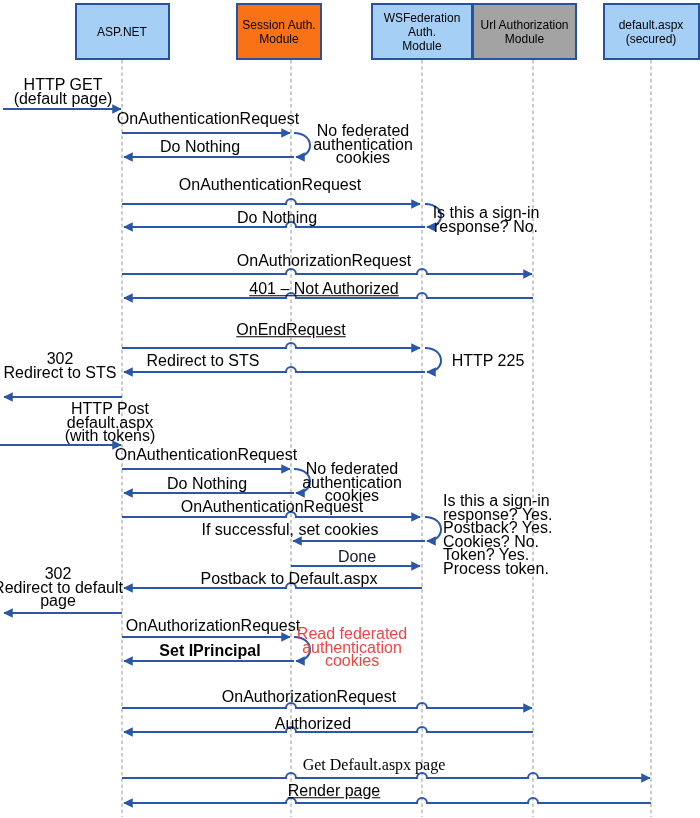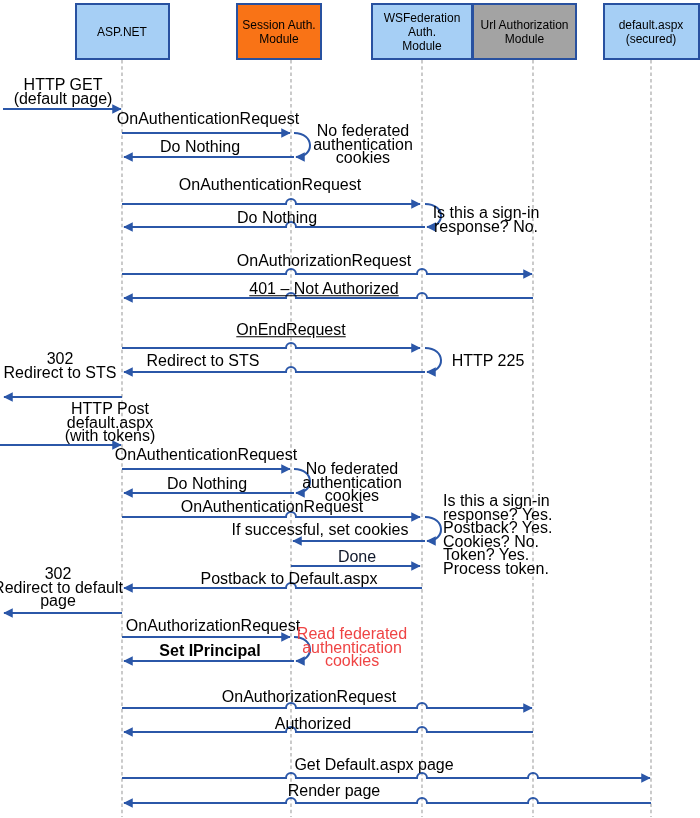--- a/index.html
+++ b/index.html
@@ -81,7 +81,7 @@
       <div class="lbl" style="left: 206px; top: 455px; color: rgb(0, 0, 0);">OnAuthenticationRequest</div>
       <div class="lbl" style="left: 207px; top: 484px; color: rgb(0, 0, 0);">Do Nothing</div>
       <div class="lbl" style="left: 272px; top: 507px; color: rgb(0, 0, 0);">OnAuthenticationRequest</div>
-      <div class="lbl" style="left: 290px; top: 530px; color: rgb(0, 0, 0); margin-left: 30px;">If successful, set cookies</div>
+      <div class="lbl" style="left: 290px; top: 530px; color: rgb(0, 0, 0);">If successful, set cookies</div>
       <div class="lbl" style="left: 357px; top: 557px; color: #0f172a;">Done</div>
       <div class="lbl" style="left: 289px; top: 579px; color: rgb(0, 0, 0);">Postback to Default.aspx</div>
       <div class="lbl" style="left: 213px; top: 626px; color: rgb(0, 0, 0);">OnAuthorizationRequest</div>

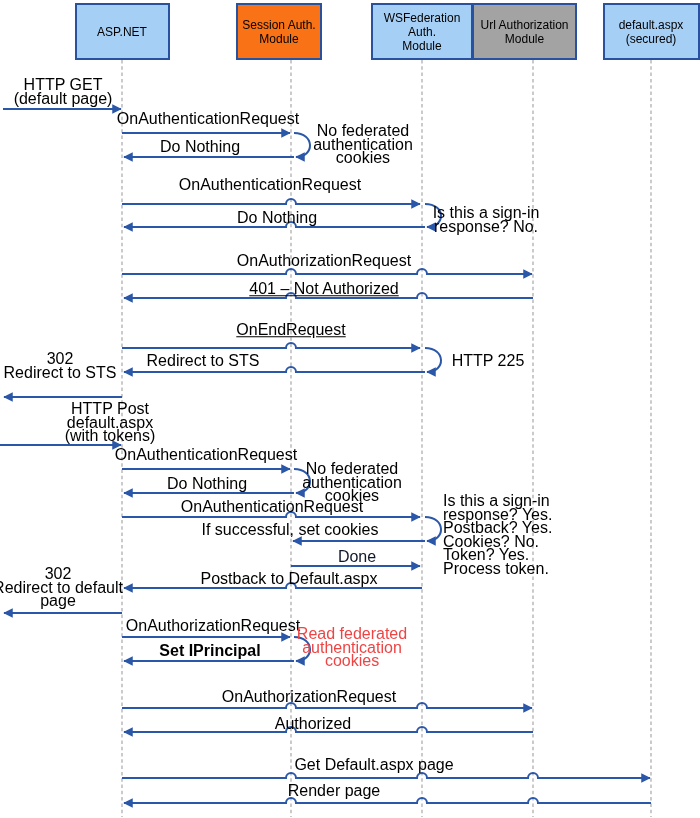--- a/index.html
+++ b/index.html
@@ -88,7 +88,7 @@
       <div class="lbl" style="left: 210px; top: 651px; color: rgb(0, 0, 0); font-weight: bold;">Set IPrincipal</div>
       <div class="lbl" style="left: 309px; top: 697px; color: rgb(0, 0, 0);">OnAuthorizationRequest</div>
       <div class="lbl" style="left: 313px; top: 724px; color: rgb(0, 0, 0); text-align: right;">Authorized</div>
-      <div class="lbl" style="left: 374px; top: 765px; color: rgb(0, 0, 0);">Get Default.aspx page</div>
+      <div class="lbl" style="left: 374px; top: 765px; color: rgb(0, 0, 0); font-family: Liberation Serif, serif;">Get Default.aspx page</div>
       <div class="lbl" style="left: 334px; top: 791px; color: rgb(0, 0, 0);">Render page</div>
       <div class="lbl" style="left: 63px; top: 91px; color: rgb(0, 0, 0);">HTTP GET
 (default page)</div>

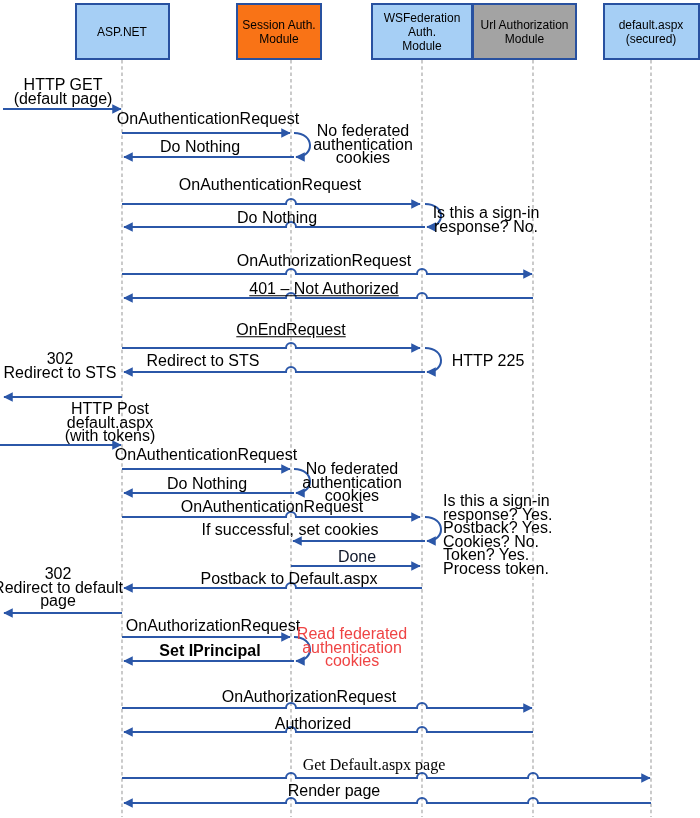--- a/index.html
+++ b/index.html
@@ -89,7 +89,7 @@
       <div class="lbl" style="left: 309px; top: 697px; color: rgb(0, 0, 0);">OnAuthorizationRequest</div>
       <div class="lbl" style="left: 313px; top: 724px; color: rgb(0, 0, 0); text-align: right;">Authorized</div>
       <div class="lbl" style="left: 374px; top: 765px; color: rgb(0, 0, 0); font-family: Liberation Serif, serif;">Get Default.aspx page</div>
-      <div class="lbl" style="left: 334px; top: 791px; color: rgb(0, 0, 0);">Render page</div>
+      <div class="lbl" style="left: 334px; top: 791px; color: rgb(0, 0, 0); text-decoration: underline;">Render page</div>
       <div class="lbl" style="left: 63px; top: 91px; color: rgb(0, 0, 0);">HTTP GET
 (default page)</div>
       <div class="lbl" style="left: 363px; top: 144px; color: rgb(0, 0, 0);">No federated

